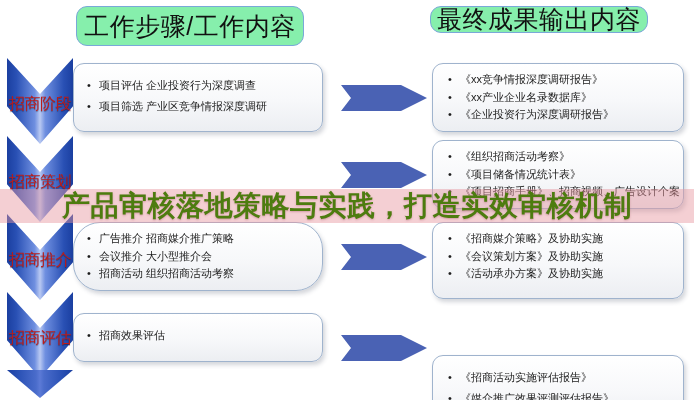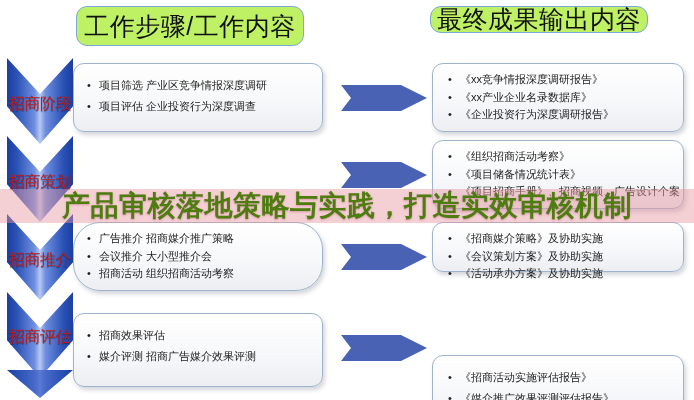--- a/index.html
+++ b/index.html
@@ -20,7 +20,7 @@
     box-sizing:border-box;
     border:1.5px solid #7aa8d8;
     border-radius:11px;
-    background:#bef264;
+    background:#86efac;
     display:flex;align-items:center;justify-content:center;
     color:#111111;
     font-size:25px;

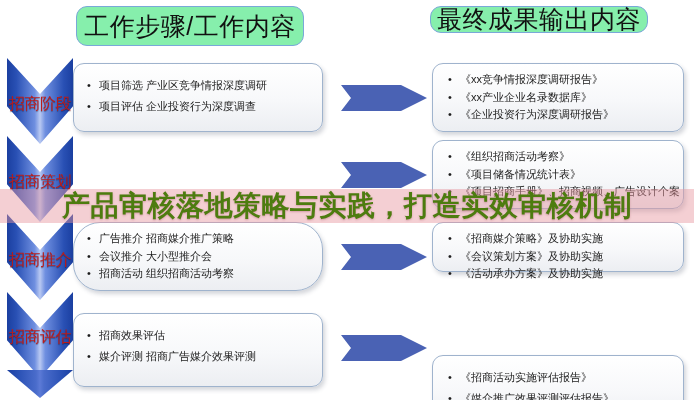--- a/index.html
+++ b/index.html
@@ -155,8 +155,8 @@
   <div class="chev-label l3">招商评估</div>
 
   <div class="box left lr0 two">
+    <div class="bline">项目评估 企业投资行为深度调查</div>
     <div class="bline">项目筛选 产业区竞争情报深度调研</div>
-    <div class="bline">项目评估 企业投资行为深度调查</div>
   </div>
   <div class="box left lr2">
     <div class="bline">广告推介 招商媒介推广策略</div>

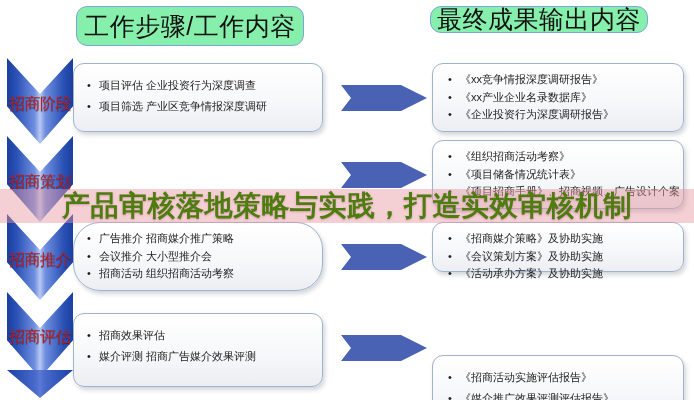--- a/index.html
+++ b/index.html
@@ -79,7 +79,7 @@
   .box.right{left:432px;width:252px;}
   .box.r0{top:63px;height:69px;}
   .box.r1{top:140px;height:69px;}
-  .box.r2{top:222px;height:50px;}
+  .box.r2{top:222px;height:77px;}
   .box.r3{top:325px;height:68px;margin-top:30px;}
   .box.lr0{top:63px;height:69px;}
   .box.lr1{top:140px;height:69px;}

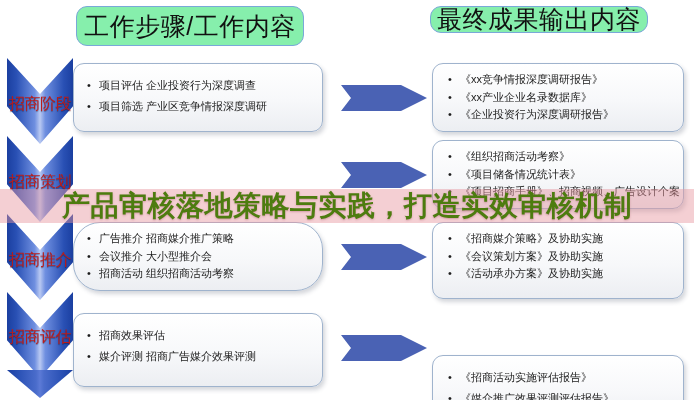--- a/index.html
+++ b/index.html
@@ -64,7 +64,7 @@
   .chev-label.l0{top:93px;}
   .chev-label.l1{top:171px;}
   .chev-label.l2{top:249px;}
-  .chev-label.l3{top:327px;font-family:Liberation Mono, monospace;}
+  .chev-label.l3{top:327px;}
 
   
   .box{

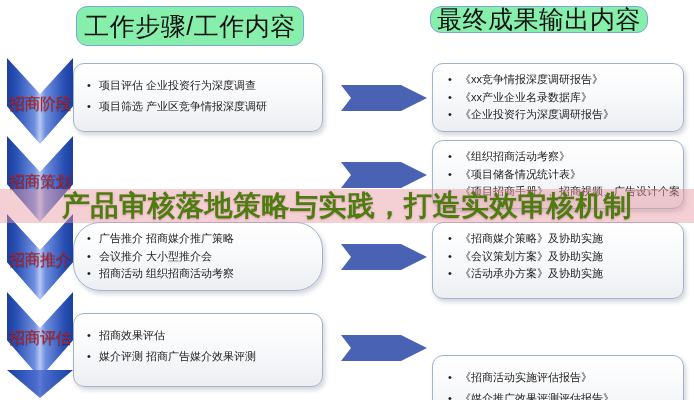--- a/index.html
+++ b/index.html
@@ -84,7 +84,7 @@
   .box.lr0{top:63px;height:69px;}
   .box.lr1{top:140px;height:69px;}
   .box.lr2{top:222px;height:69px;border-radius:27px;}
-  .box.lr3{top:313px;height:74px;}
+  .box.lr3{top:313px;height:49px;}
 
   .bline{
     position:relative;

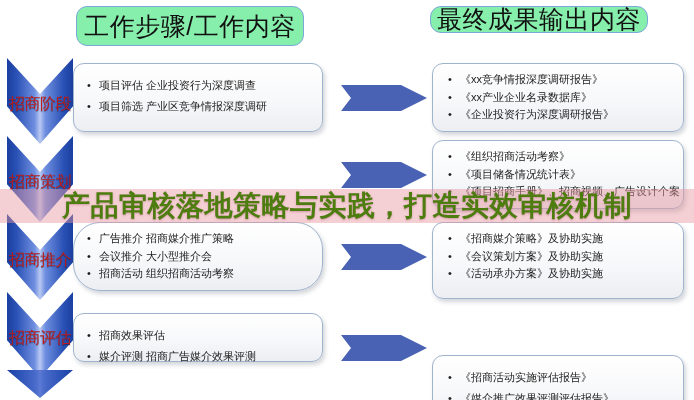--- a/index.html
+++ b/index.html
@@ -165,7 +165,6 @@
   </div>
   <div class="box left lr3 two">
     <div class="bline">招商效果评估</div>
-    <div class="bline">媒介评测 招商广告媒介效果评测</div>
   </div>
 
   <div class="harrow a0"></div>

